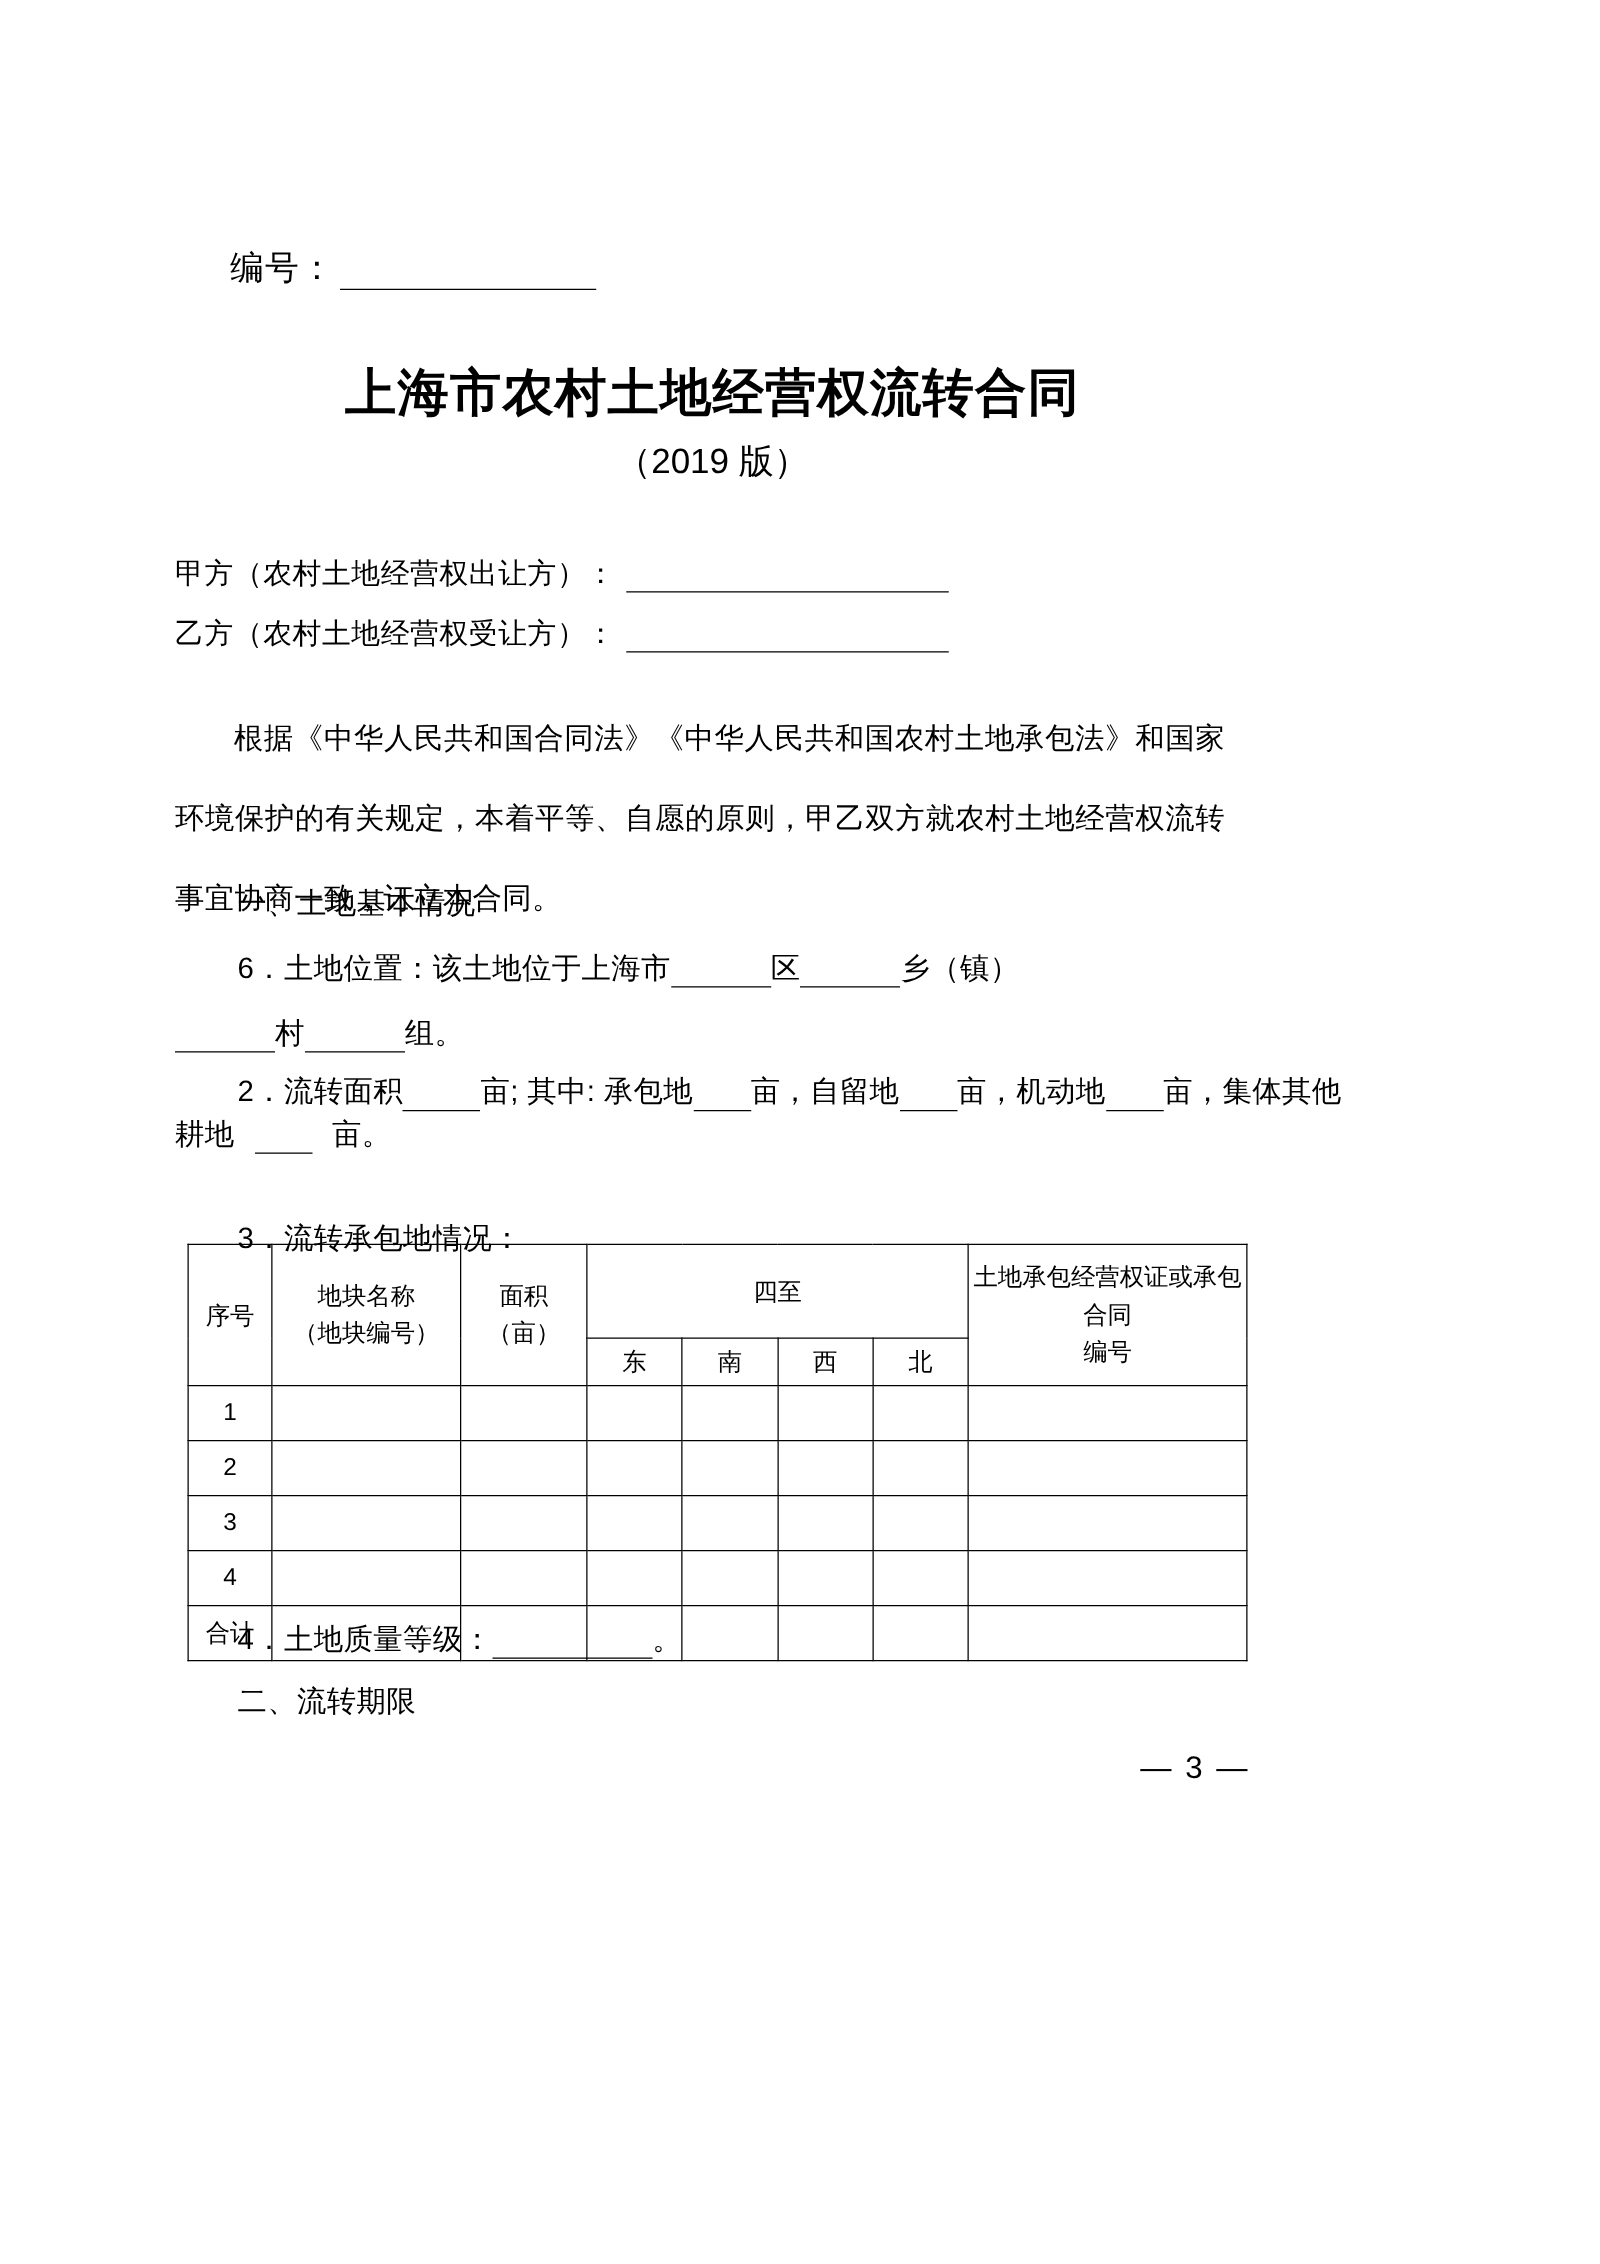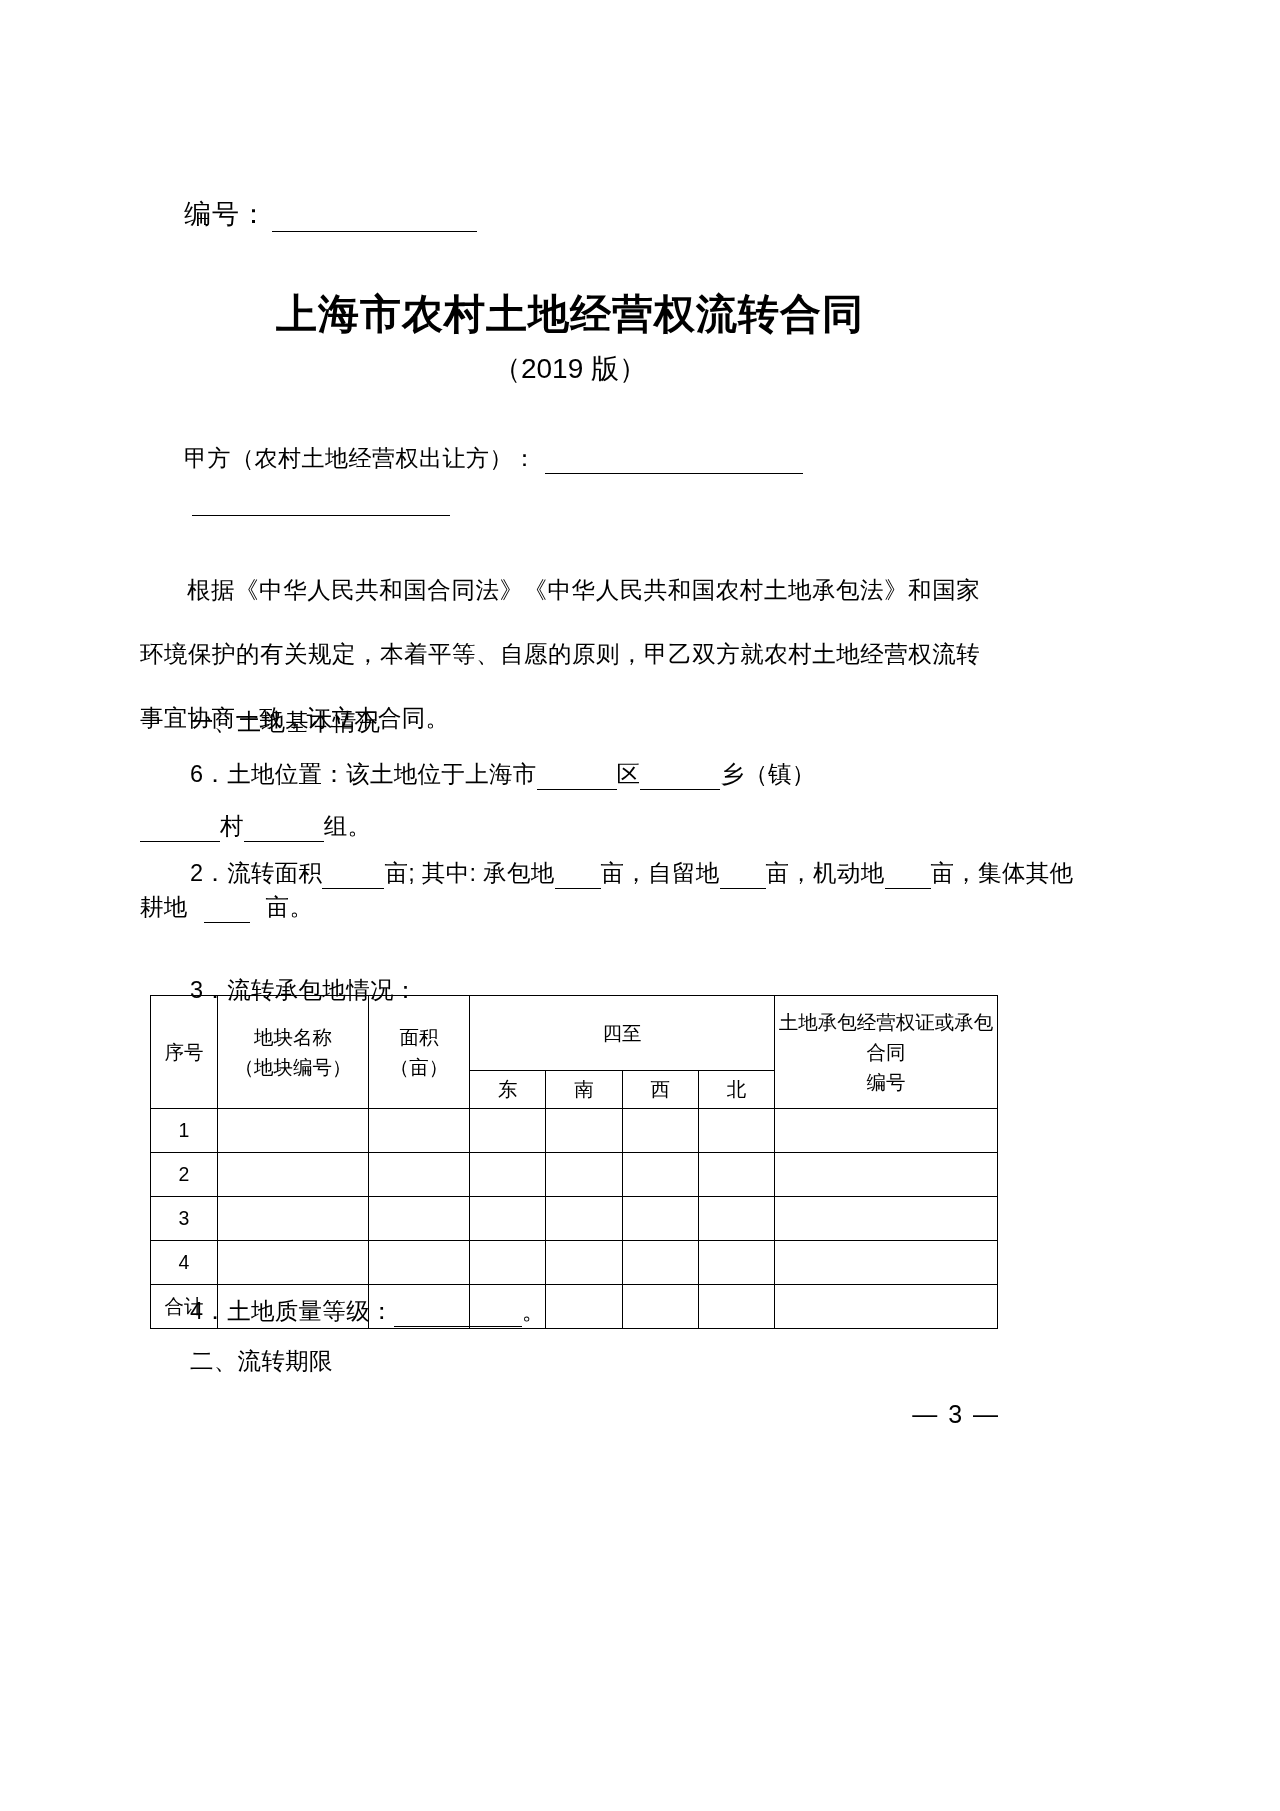--- a/index.html
+++ b/index.html
@@ -81,7 +81,6 @@
     display: flex;
     align-items: flex-end;
     letter-spacing: 0.5px;
-    margin-left: 44px;
   }
   .party-a { top: 443px; }
   .party-b { top: 491px; }

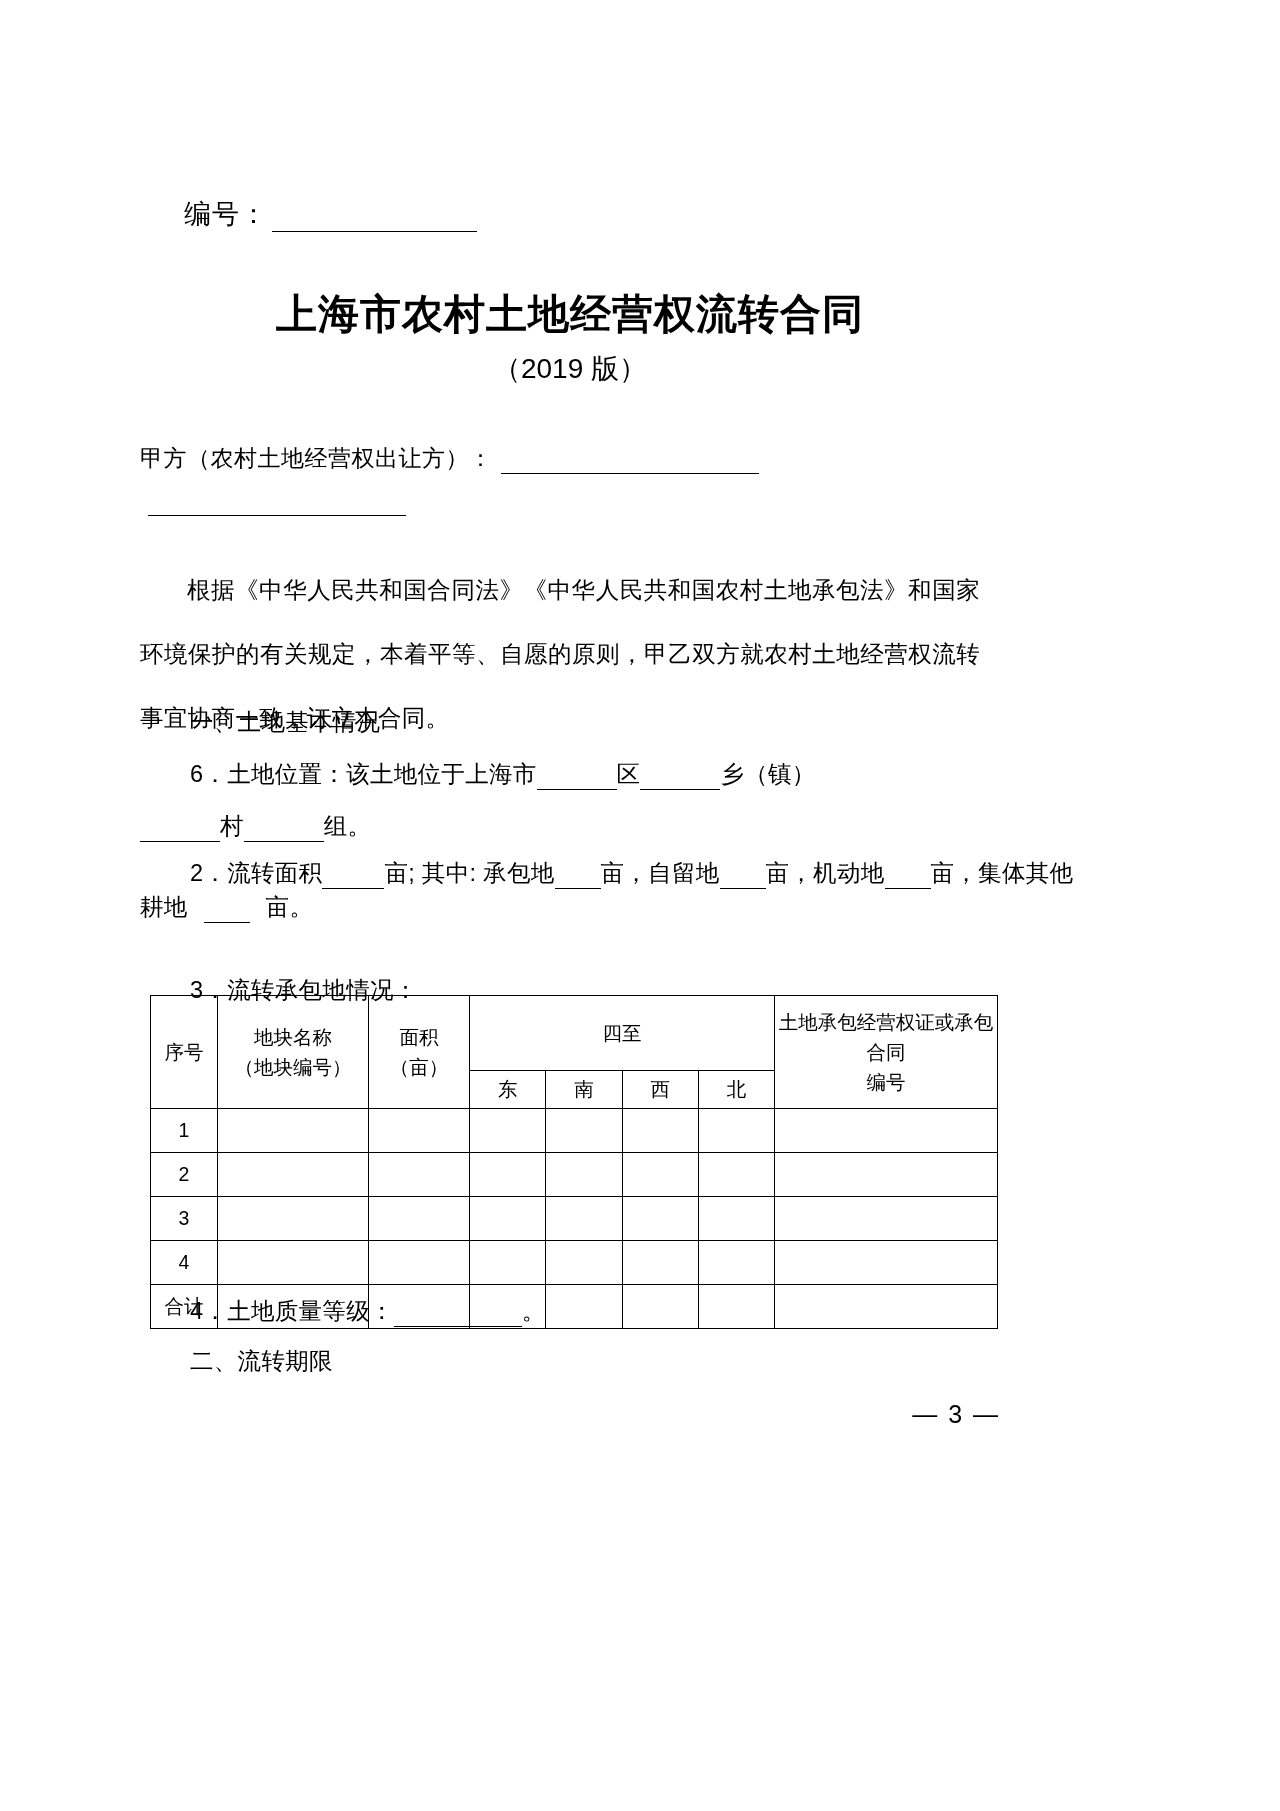--- a/index.html
+++ b/index.html
@@ -180,6 +180,7 @@
       <span class="blank blank-party"></span>
     </div>
     <div class="party party-b">
+      <span>乙方（农村土地经营权受让方）：</span>
       <span class="blank blank-party"></span>
     </div>
 

